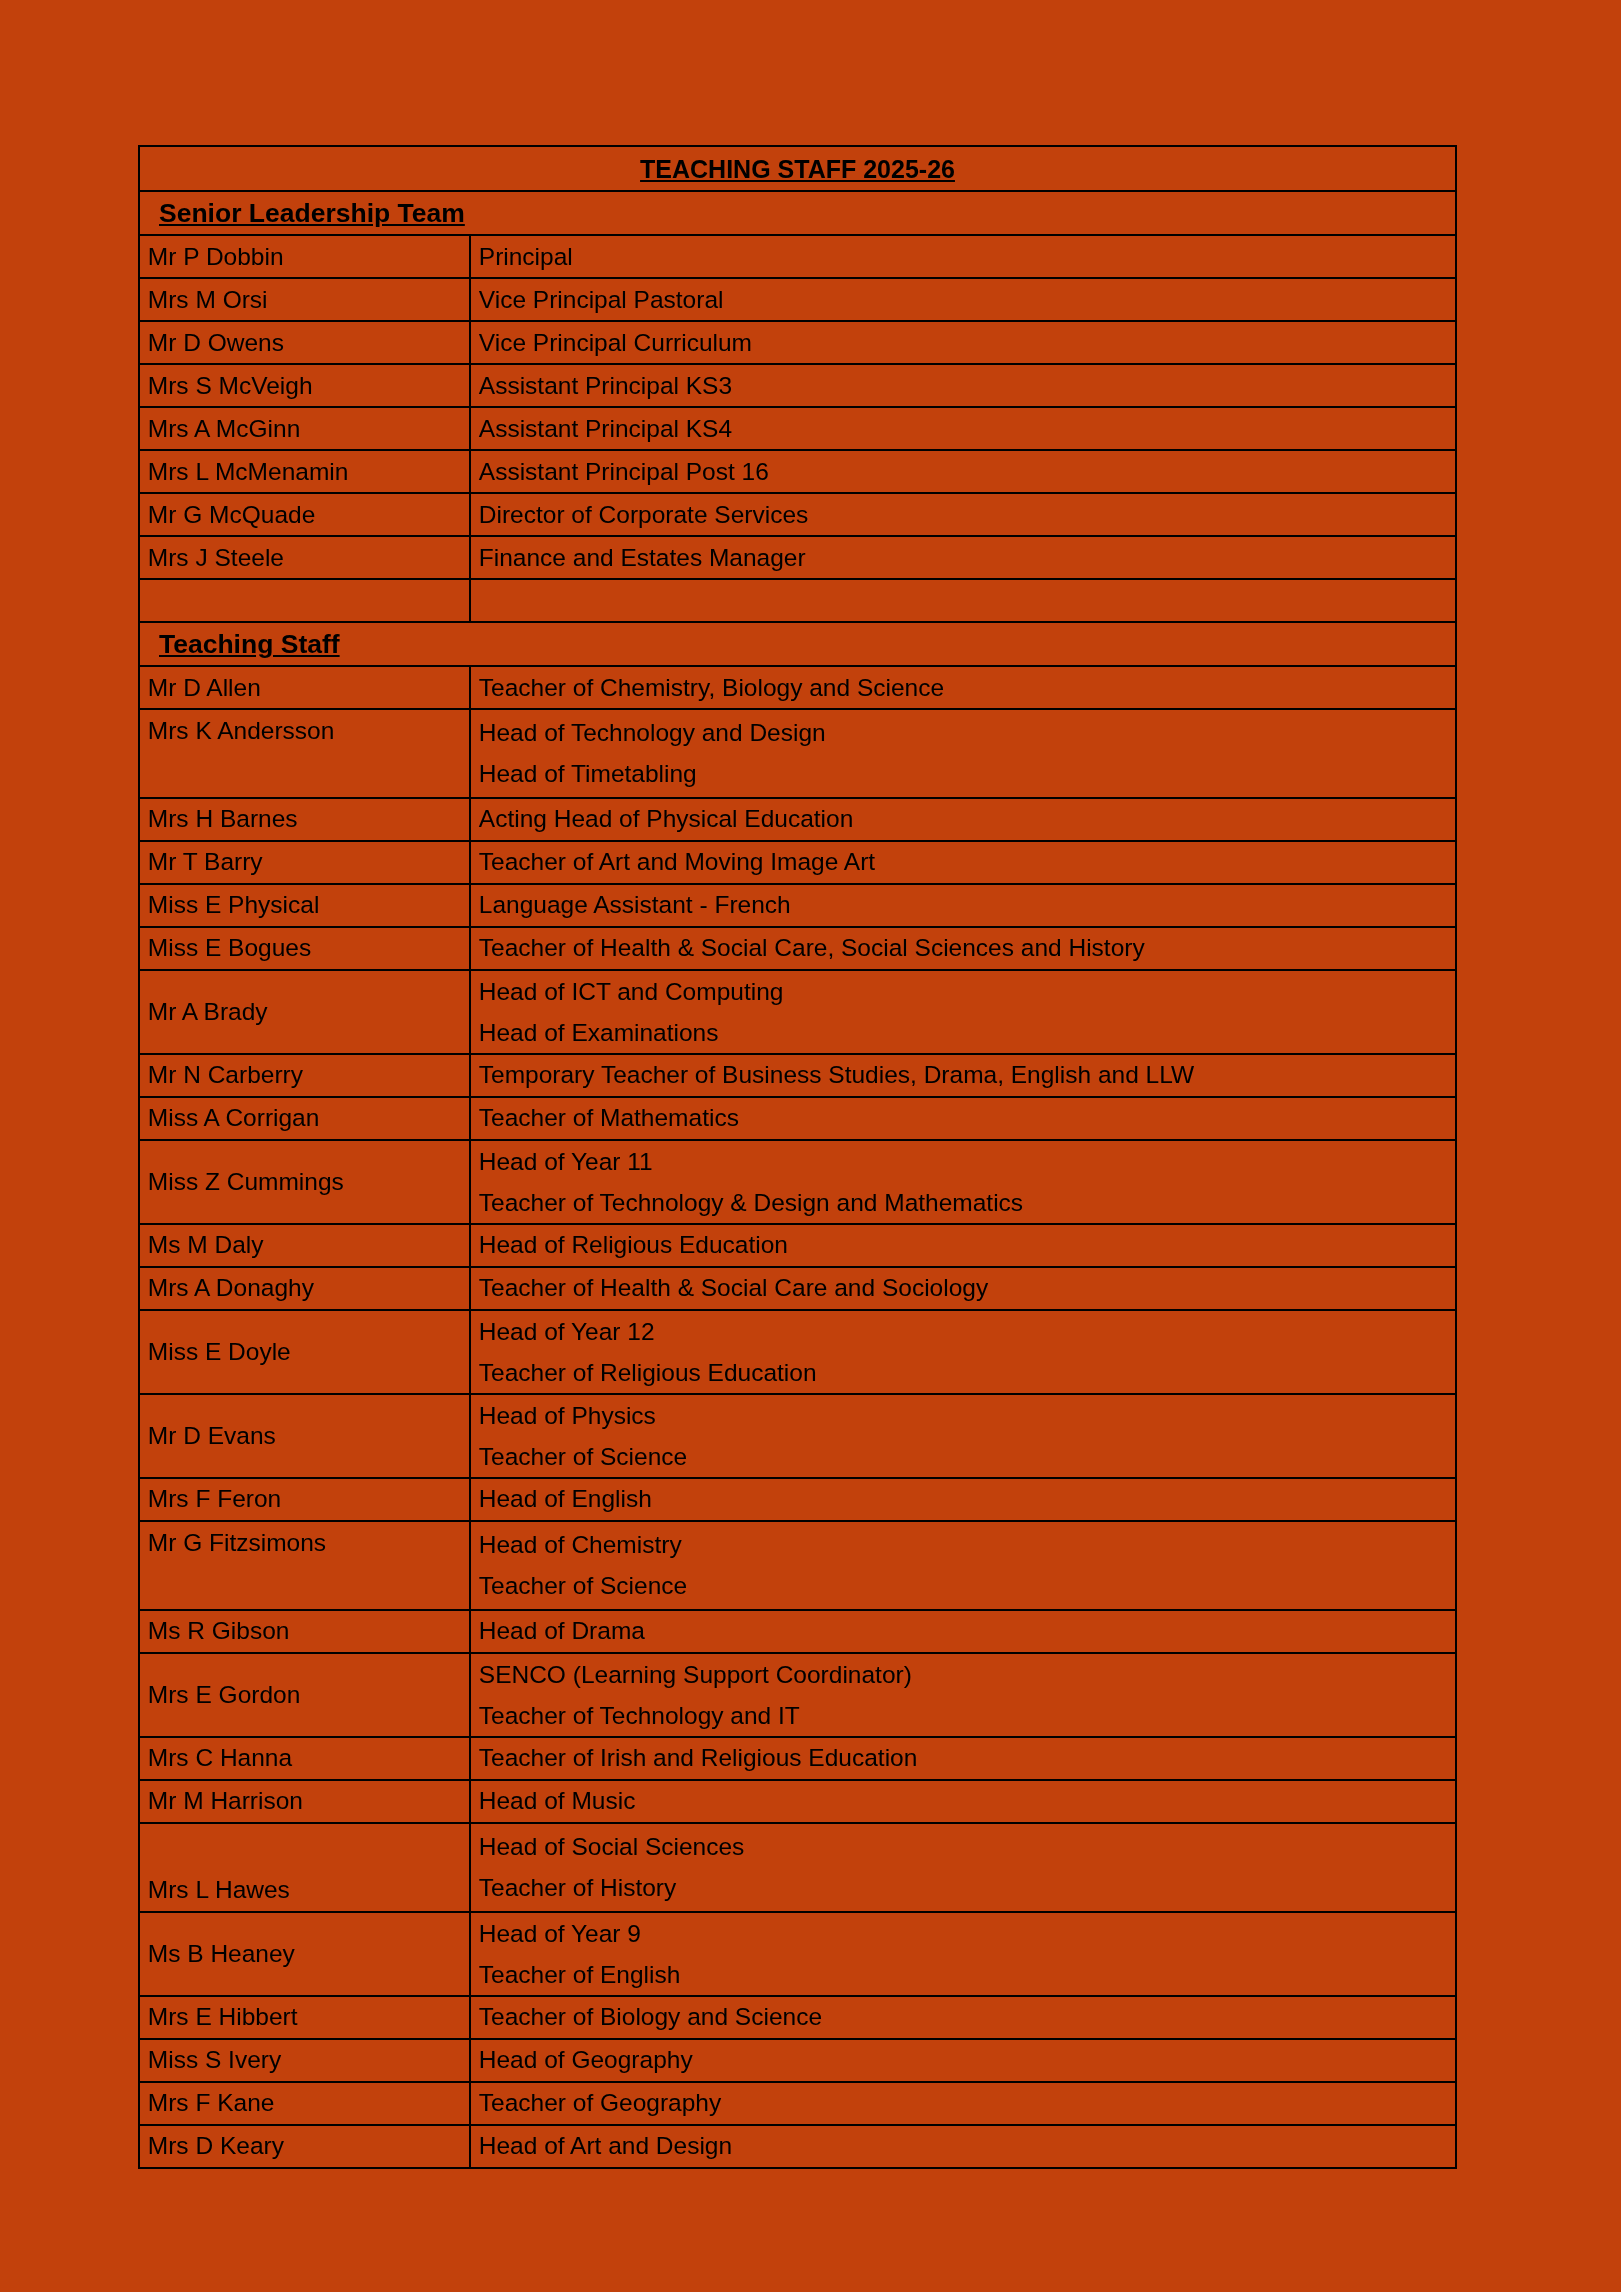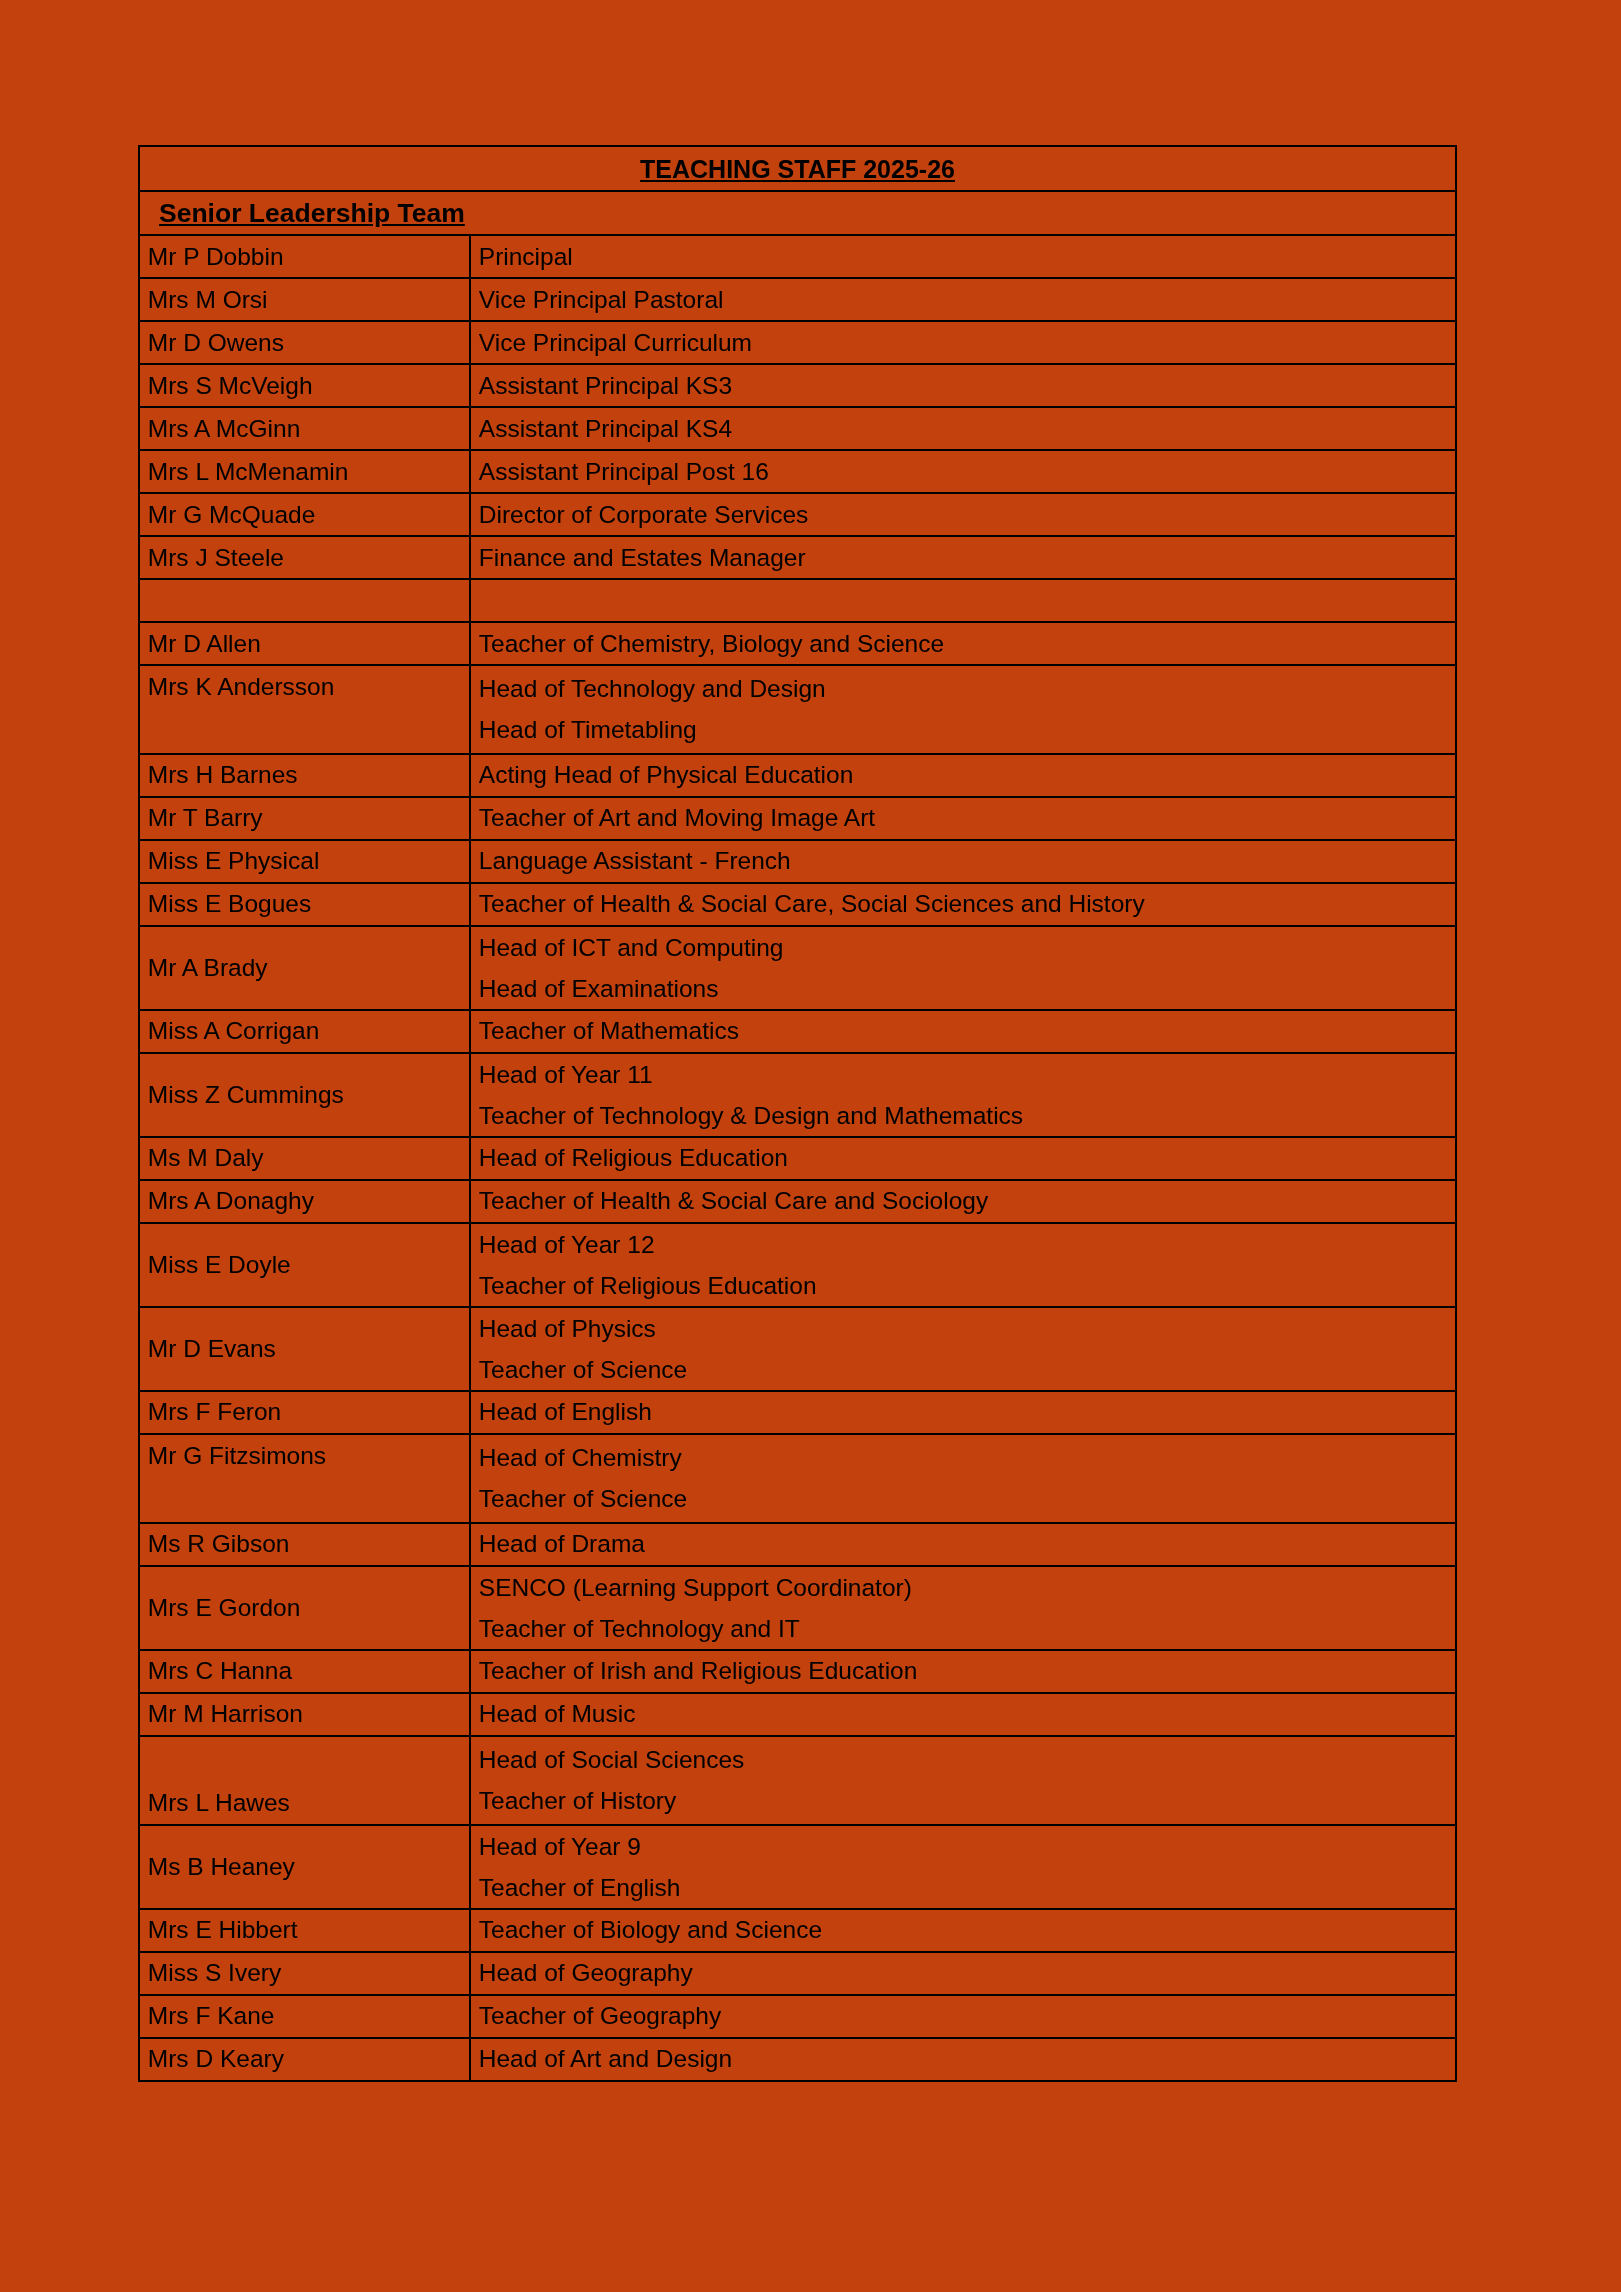--- a/index.html
+++ b/index.html
@@ -147,6 +147,9 @@
             <td><span class="hidden-empty"></span></td>
             <td><span class="hidden-empty"></span></td>
           </tr>
+          <tr class="section-row">
+            <td colspan="2"><span class="u">Teaching Staff</span></td>
+          </tr>
           <tr class="data-row">
             <td class="name-cell"><span>Mr D Allen</span></td>
             <td class="role-cell"><span>Teacher of Chemistry, Biology and Science</span></td>

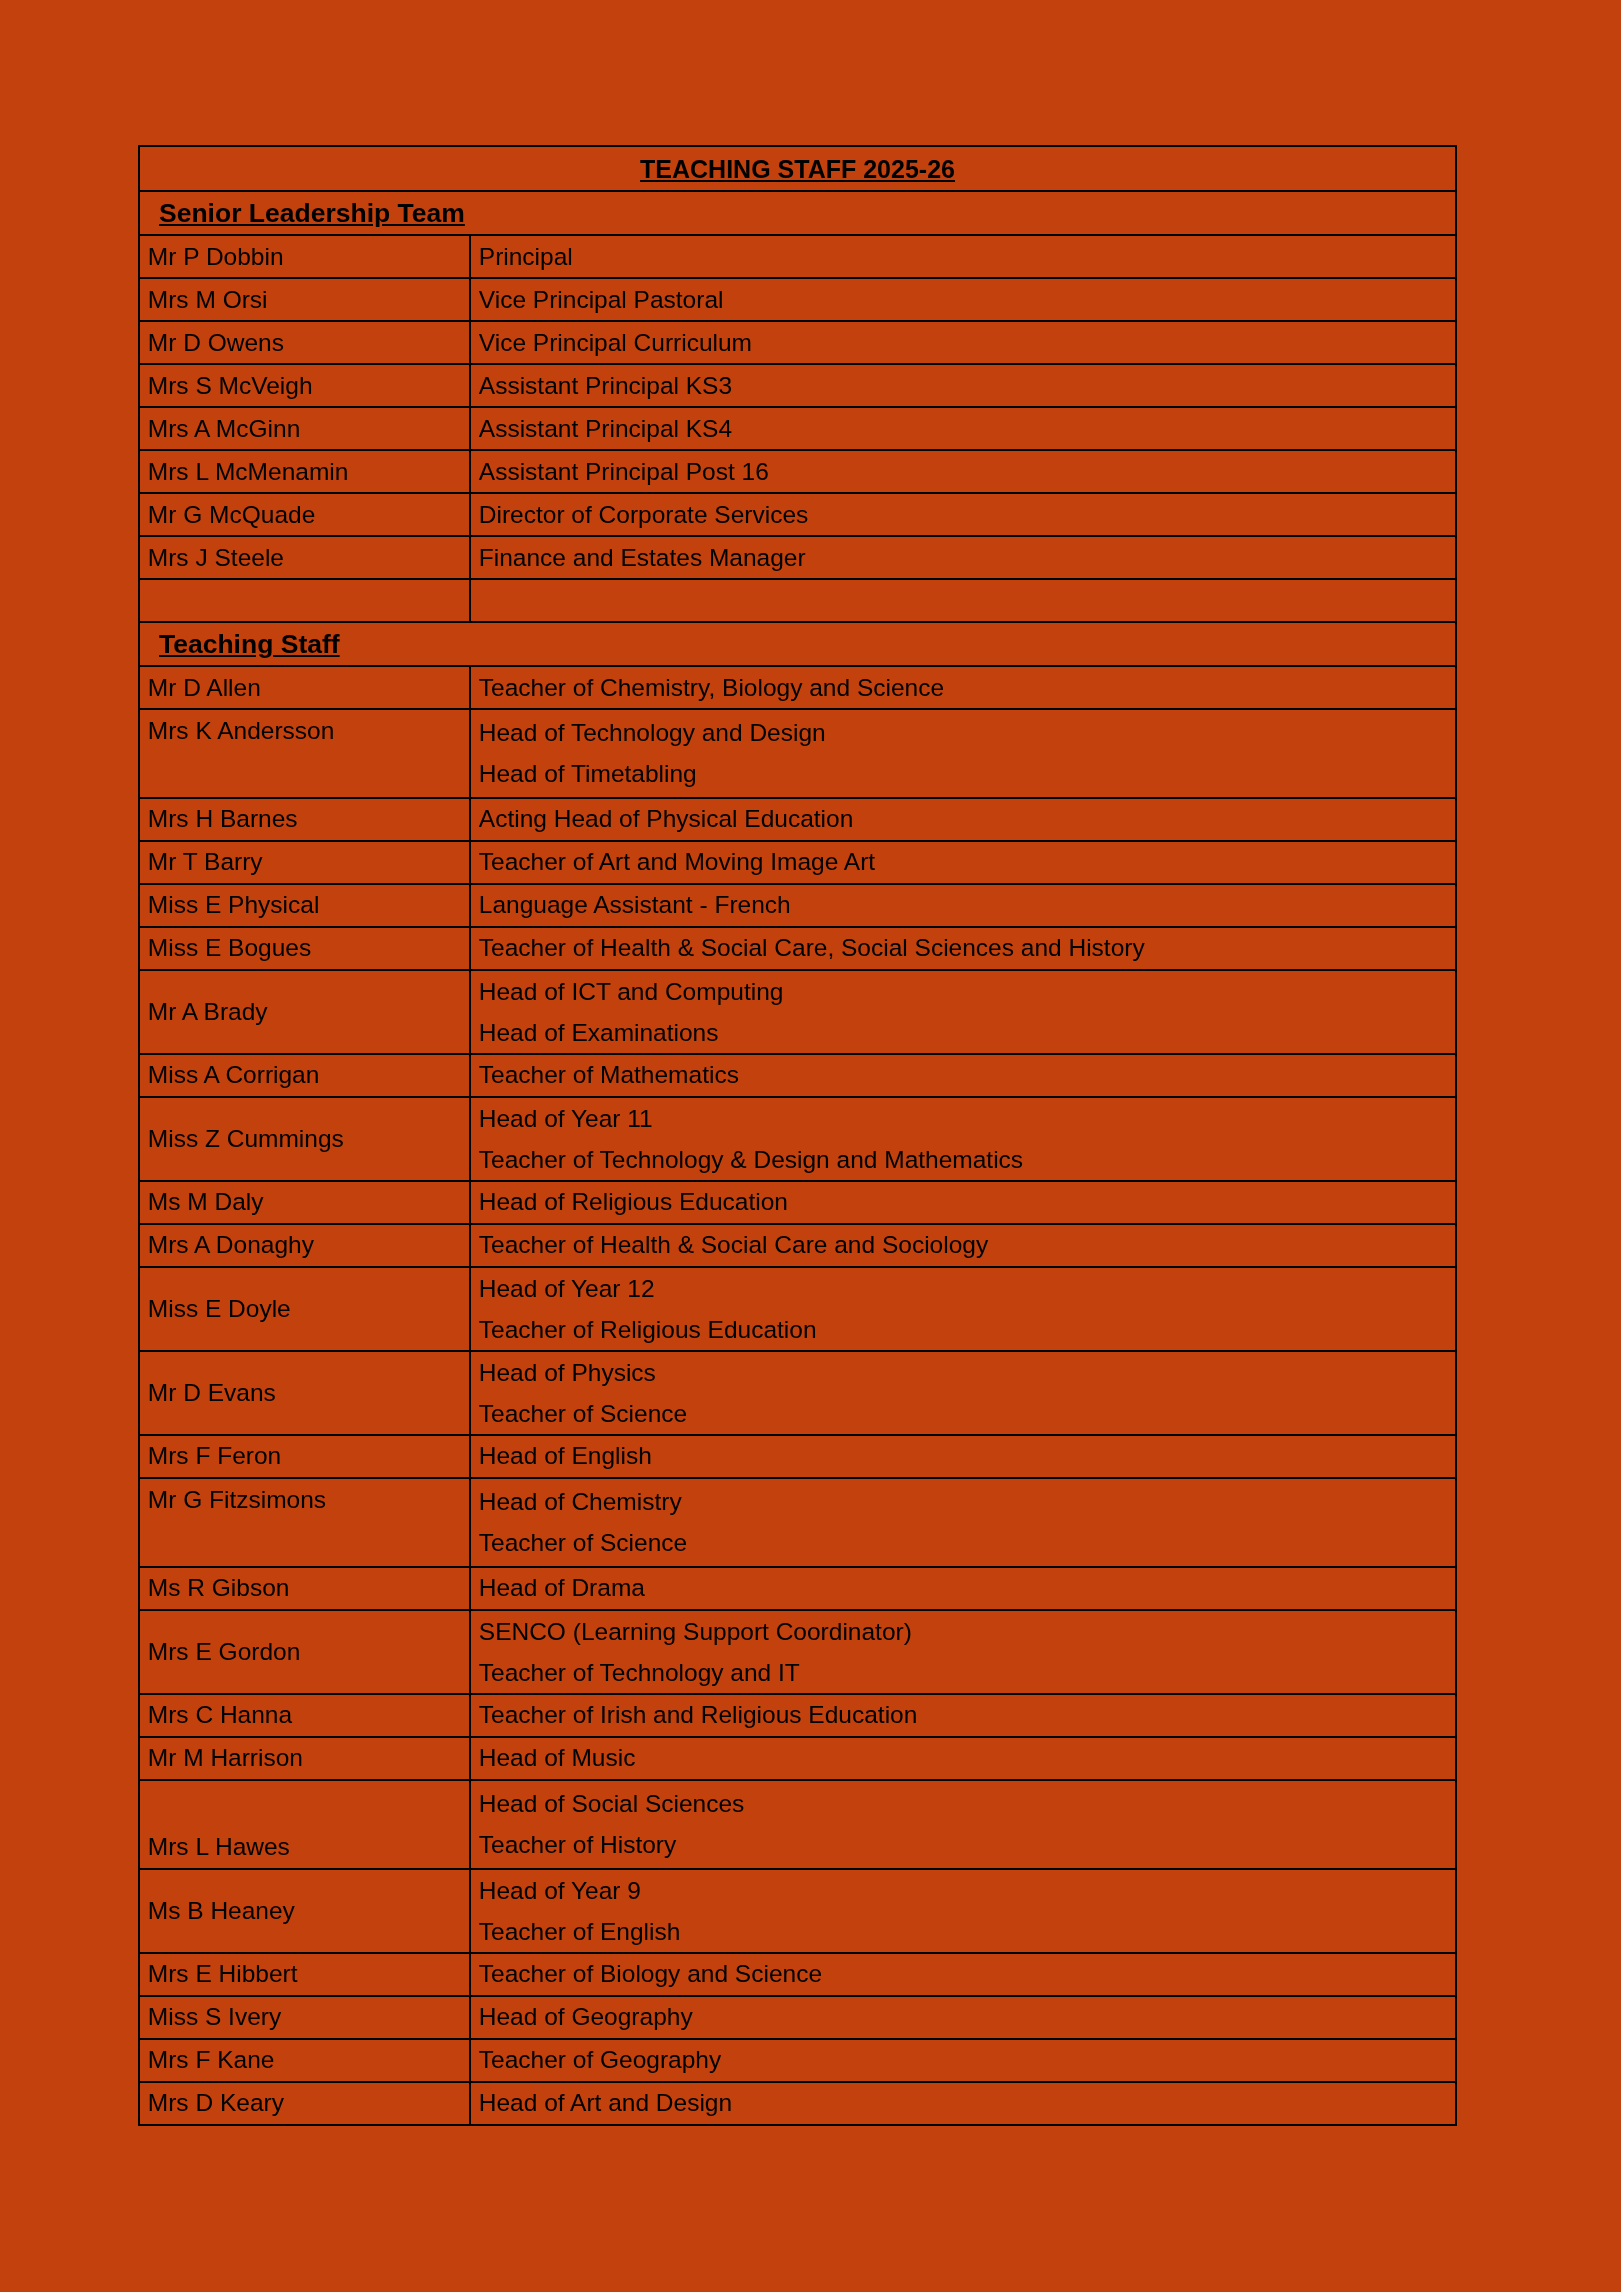--- a/index.html
+++ b/index.html
@@ -185,6 +185,10 @@
             </td>
           </tr>
           <tr class="data-row">
+            <td class="name-cell"><span>Mr N Carberry</span></td>
+            <td class="role-cell"><span>Temporary Teacher of Business Studies, Drama, English and LLW</span></td>
+          </tr>
+          <tr class="data-row">
             <td class="name-cell"><span>Miss A Corrigan</span></td>
             <td class="role-cell"><span>Teacher of Mathematics</span></td>
           </tr>

